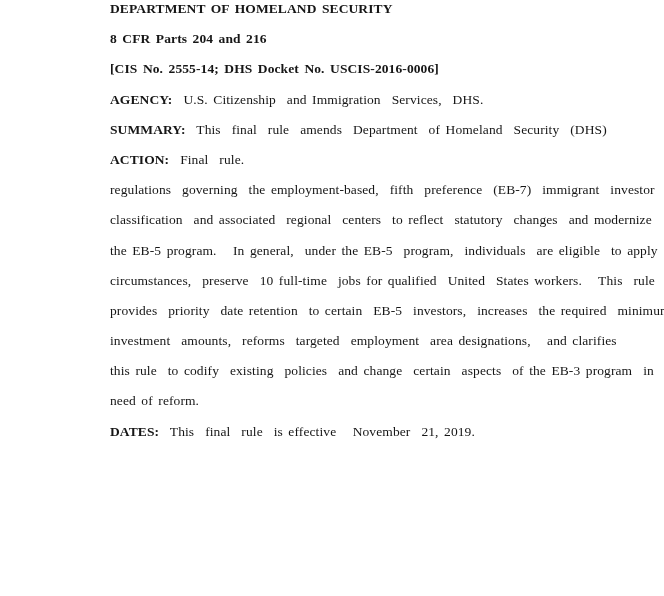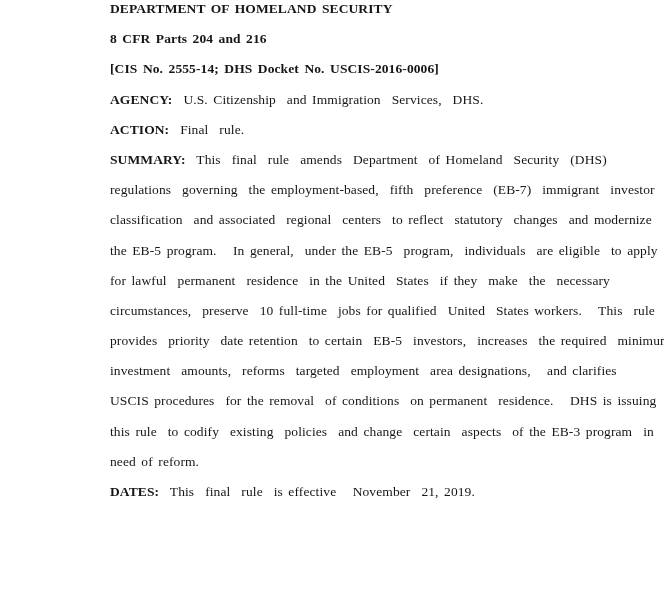--- a/index.html
+++ b/index.html
@@ -50,9 +50,9 @@
 
     <div class="line"><span class="label">AGENCY:</span><span>  U.S. Citizenship  and Immigration  Services,  DHS.</span></div>
 
+    <div class="line"><span class="label">SUMMARY:</span><span>  This  final  rule  amends  Department  of Homeland  Security  (DHS)</span></div>
+
     <div class="line"><span class="label">ACTION:</span><span>  Final  rule.</span></div>
-
-    <div class="line"><span class="label">SUMMARY:</span><span>  This  final  rule  amends  Department  of Homeland  Security  (DHS)</span></div>
 
     <div class="line"><span class="label"></span><span>regulations  governing  the employment-based,  fifth  preference  (EB-7)  immigrant  investor</span></div>
 

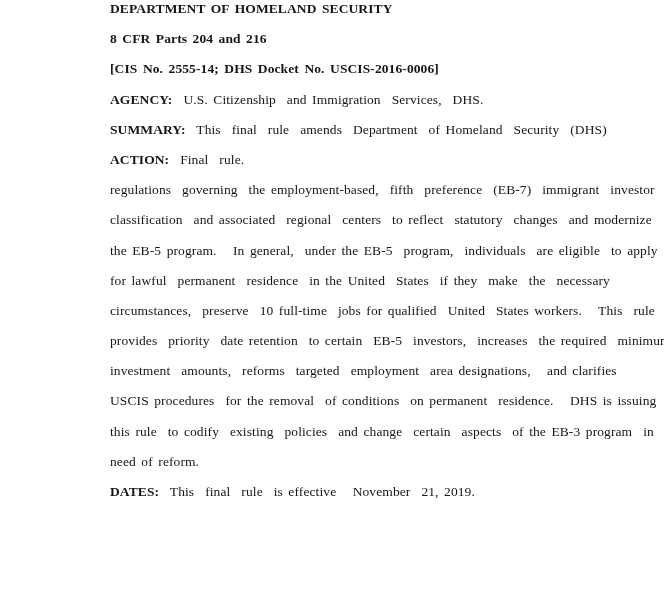--- a/index.html
+++ b/index.html
@@ -60,7 +60,6 @@
 
     <div class="line"><span class="label"></span><span>the EB-5 program.   In general,  under the EB-5  program,  individuals  are eligible  to apply</span></div>
 
-    <div class="line"><span class="label"></span><span>for lawful  permanent  residence  in the United  States  if they  make  the  necessary</span></div>
 
 
     <div class="line"><span class="label"></span><span>circumstances,  preserve  10 full-time  jobs for qualified  United  States workers.   This  rule</span></div>

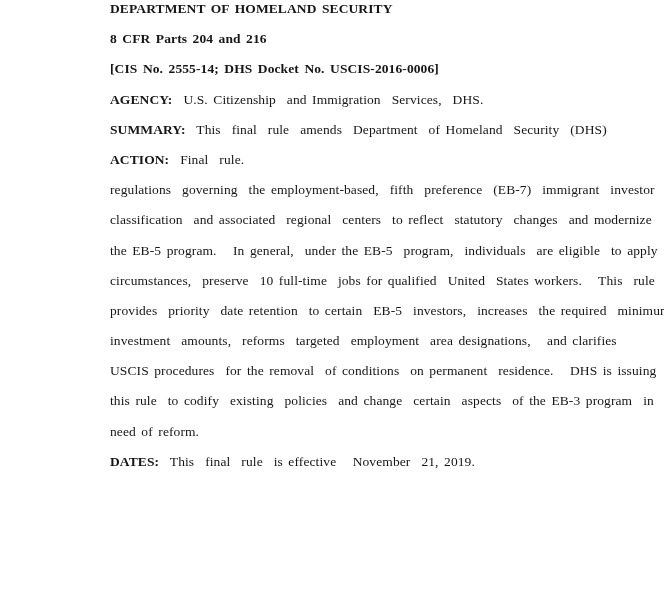--- a/index.html
+++ b/index.html
@@ -68,7 +68,6 @@
 
     <div class="line"><span class="label"></span><span>investment  amounts,  reforms  targeted  employment  area designations,   and clarifies</span></div>
 
-    <div class="line"><span class="label"></span><span>USCIS procedures  for the removal  of conditions  on permanent  residence.   DHS is issuing</span></div>
 
     <div class="line"><span class="label"></span><span>this rule  to codify  existing  policies  and change  certain  aspects  of the EB-3 program  in</span></div>
 

